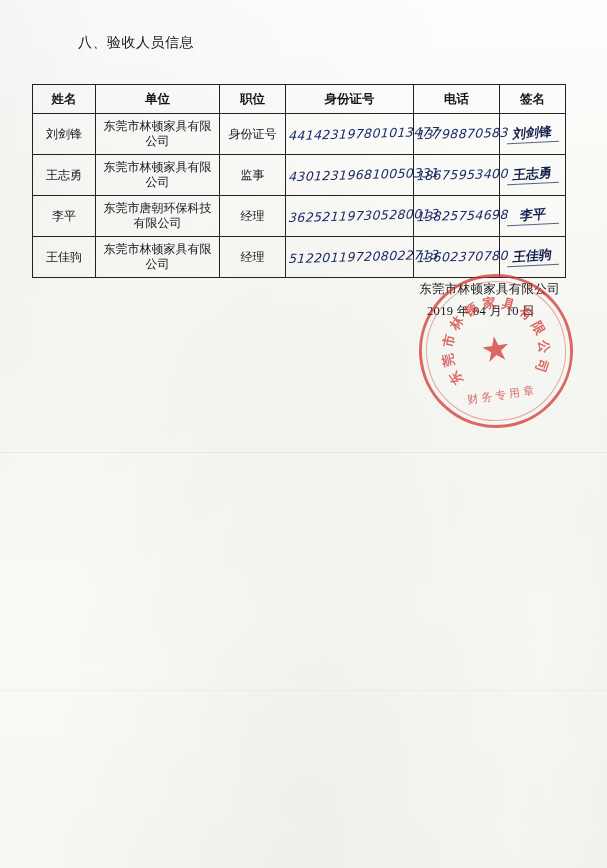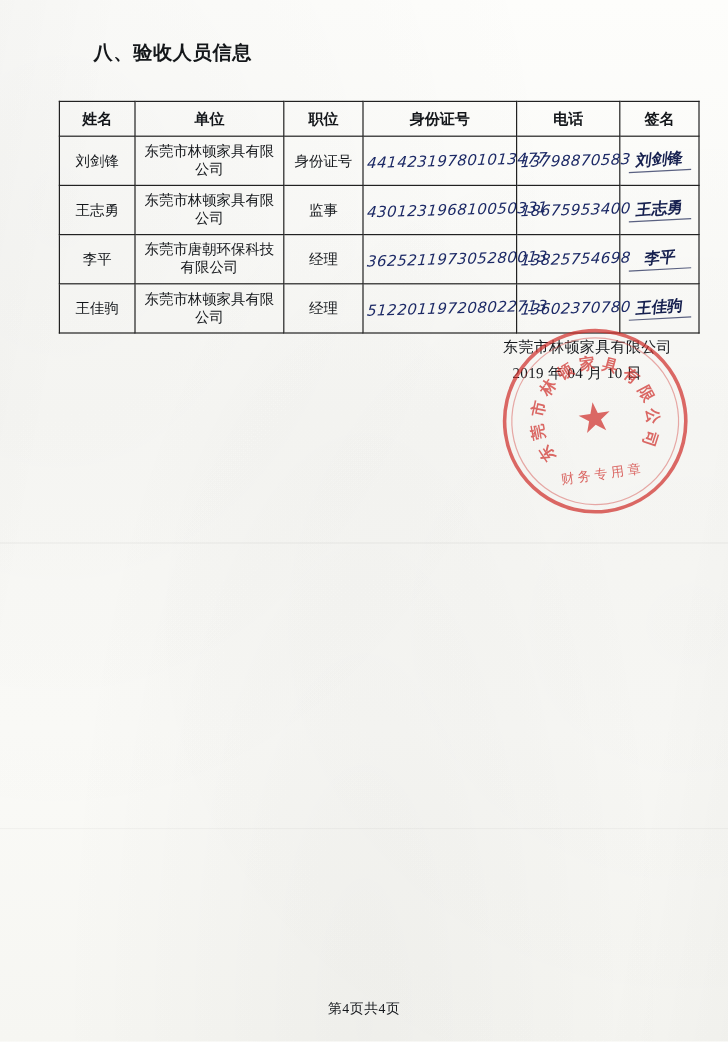--- a/index.html
+++ b/index.html
@@ -40,8 +40,8 @@
     position: absolute;
     left: 78px;
     top: 34px;
-    font-size: 16px;
-    font-weight: bold;
+    font-size: 14px;
+    font-weight: normal;
     letter-spacing: 0.5px;
     color: #14171a;
     text-align: right;

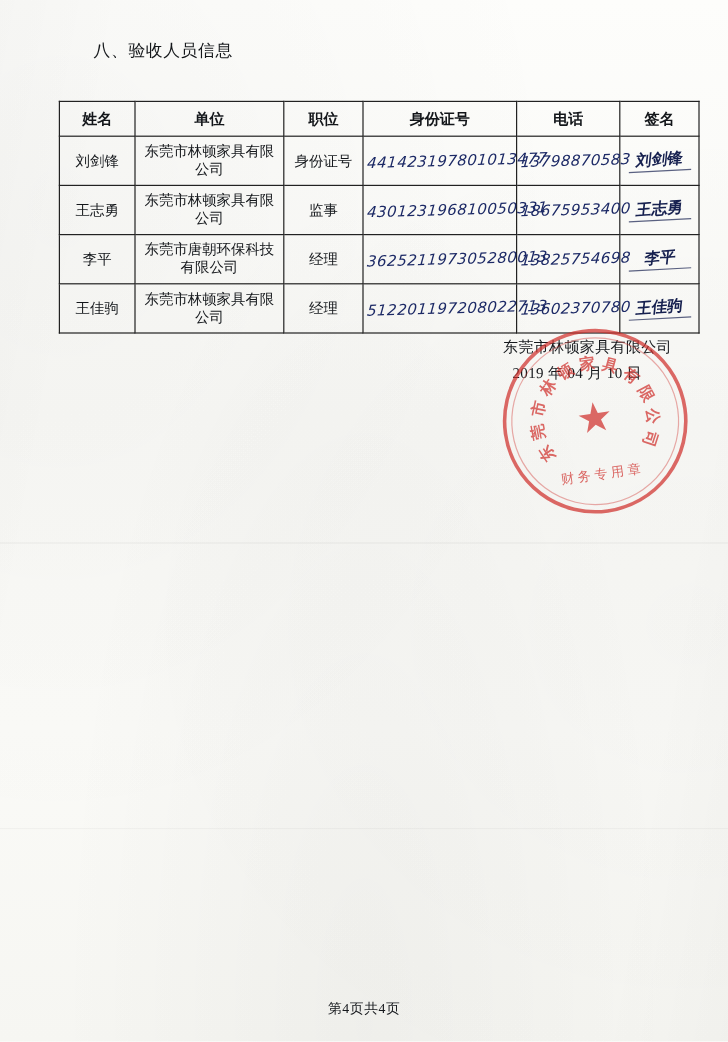--- a/index.html
+++ b/index.html
@@ -48,7 +48,7 @@
   }
   table.info {
     position: absolute;
-    left: 49px;
+    left: 32px;
     top: 84px;
     width: 513px;
     border-collapse: collapse;

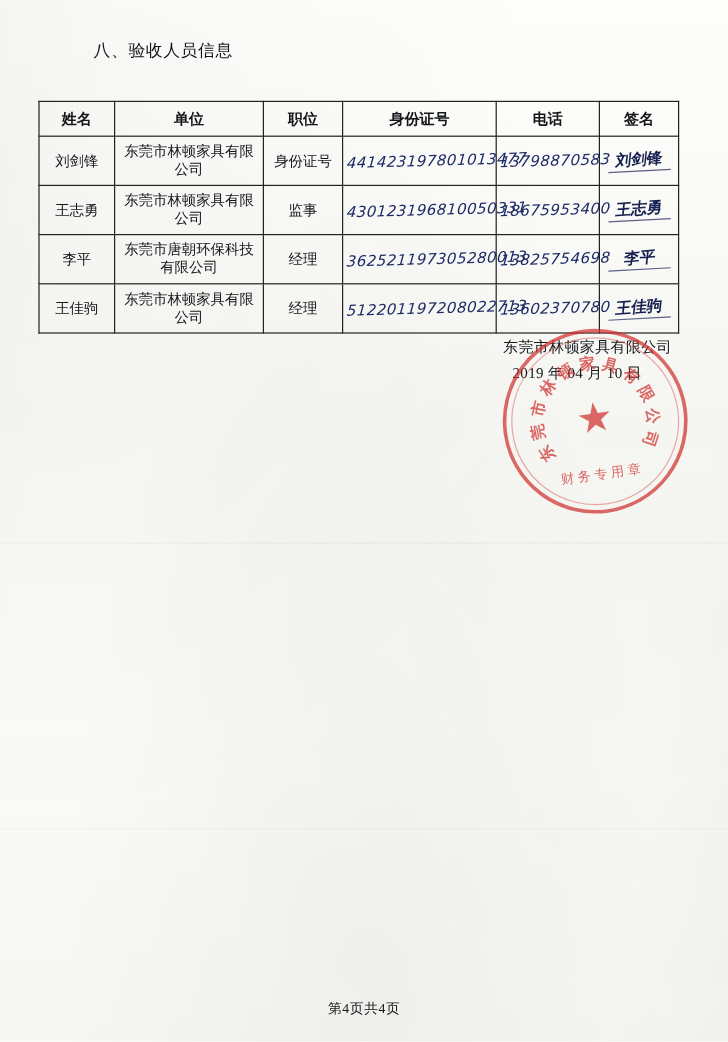--- a/index.html
+++ b/index.html
@@ -279,7 +279,6 @@
     <div class="bottom-text">财务专用章</div>
   </div>
 
-  <div class="footer">第4页共4页</div>
 </div>
 
 </body></html>

